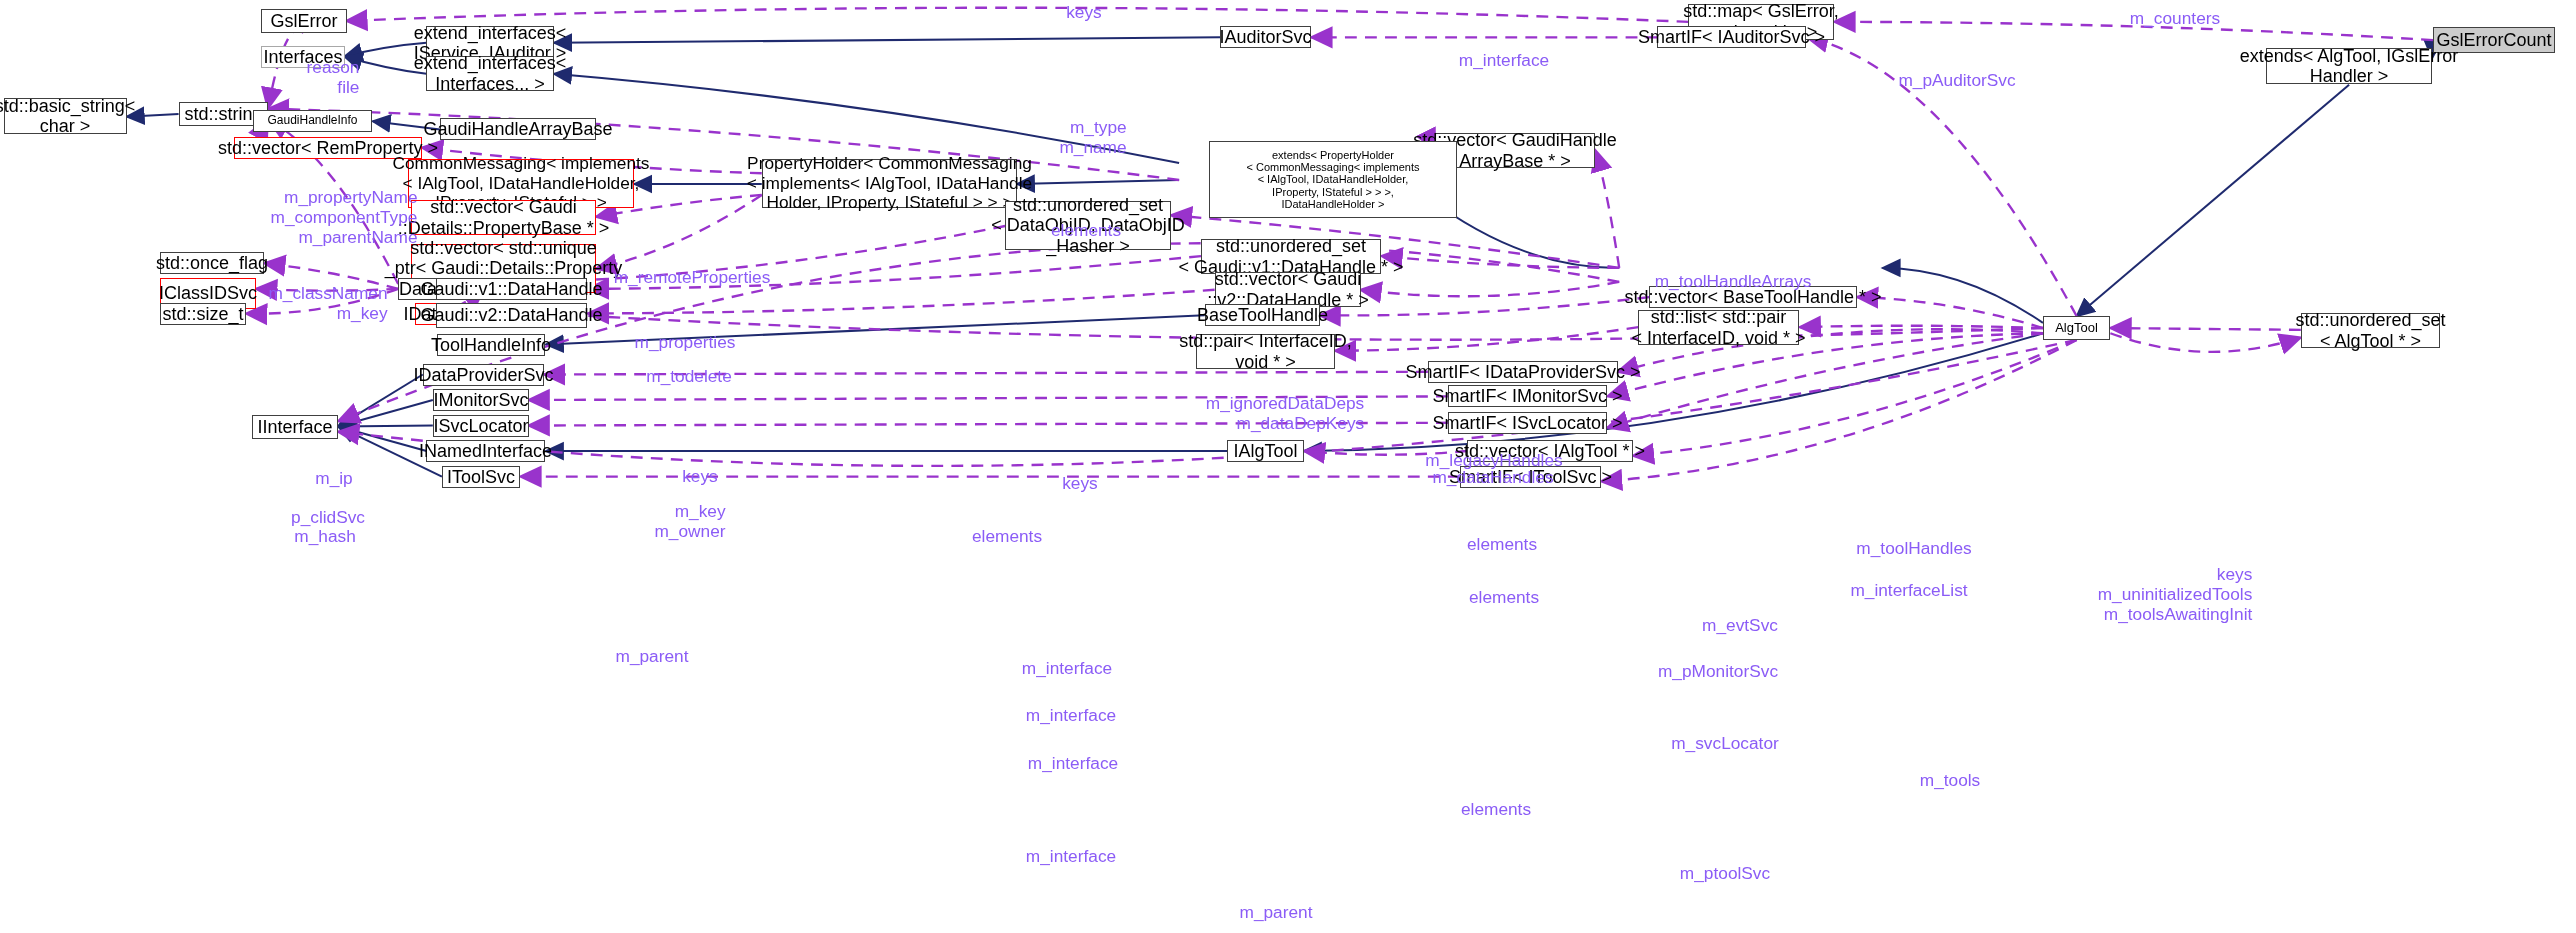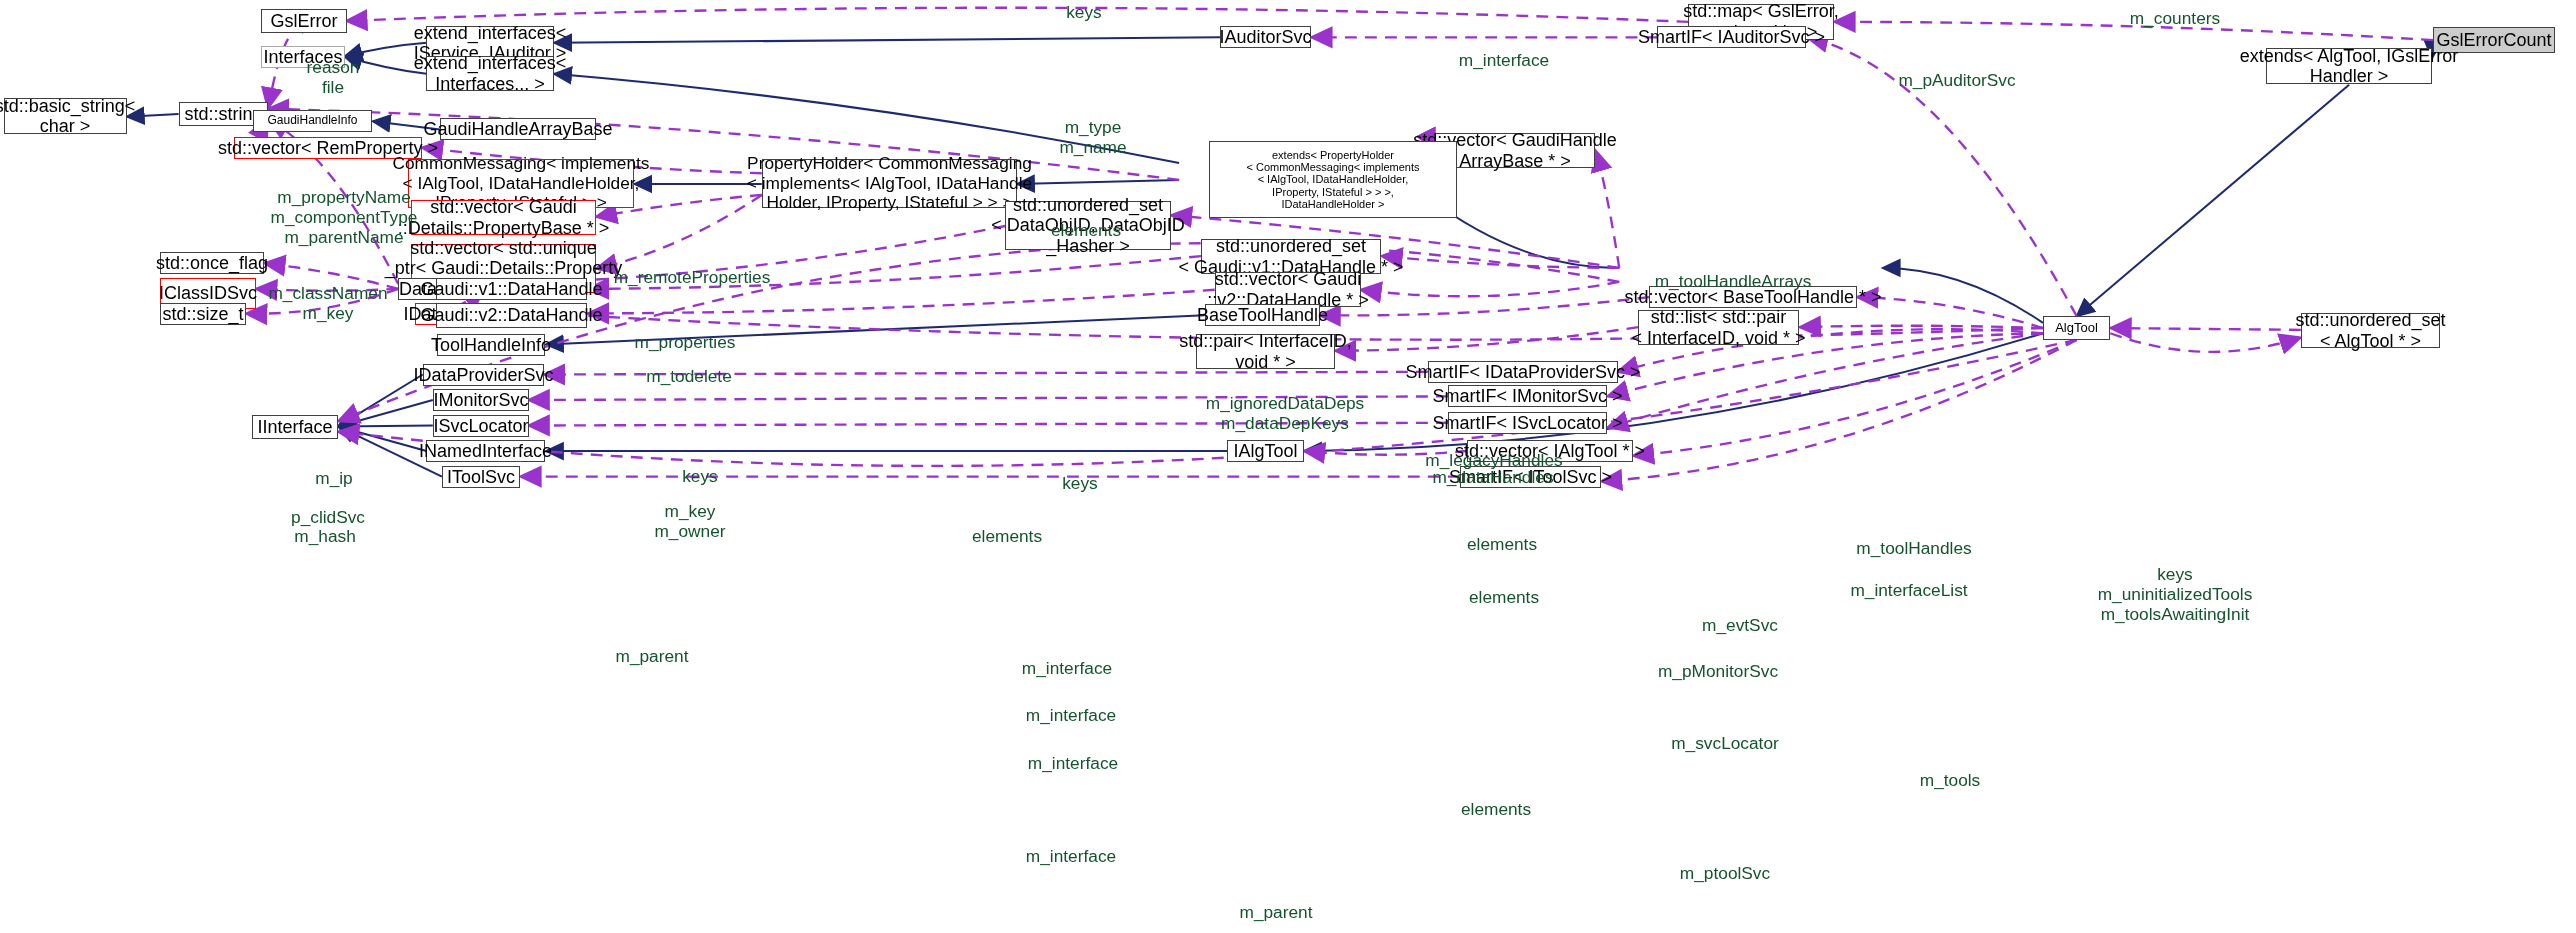--- a/index.html
+++ b/index.html
@@ -15,8 +15,8 @@
   .node.red{border:1.8px solid #ff0000;}
   .node.thin{border:0.9px solid #a8a8a8;}
   .node.cur{background:#cccccc;border:1.8px solid #404040;}
-  .elabel{position:absolute;font-size:17.3px;color:#14532d;white-space:pre;
-          text-align:center;line-height:1.15;transform:translate(-50%,0);}
+  .elabel{position:absolute;font-size:17.3px;color:#8b5cf6;white-space:pre;
+          text-align:right;line-height:1.15;transform:translate(-50%,0);}
 </style>
 </head>
 <body>

